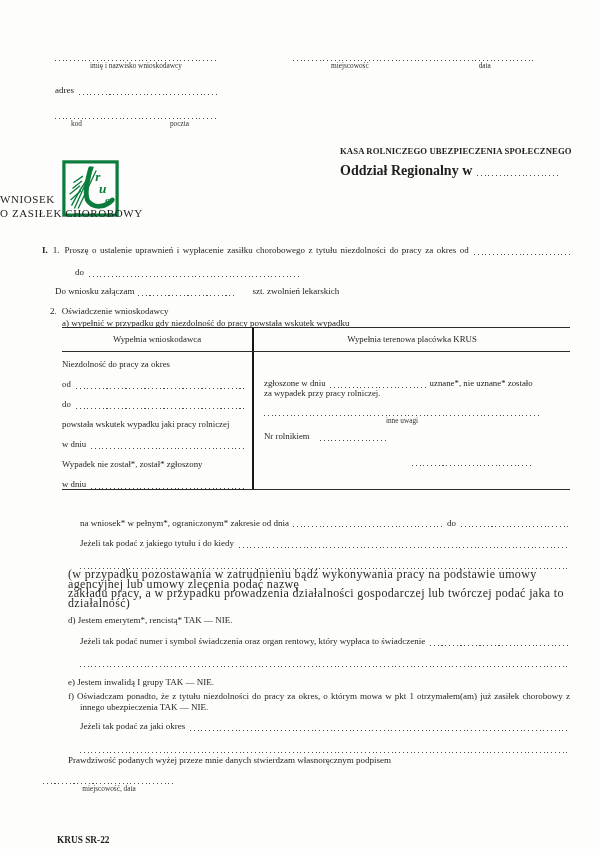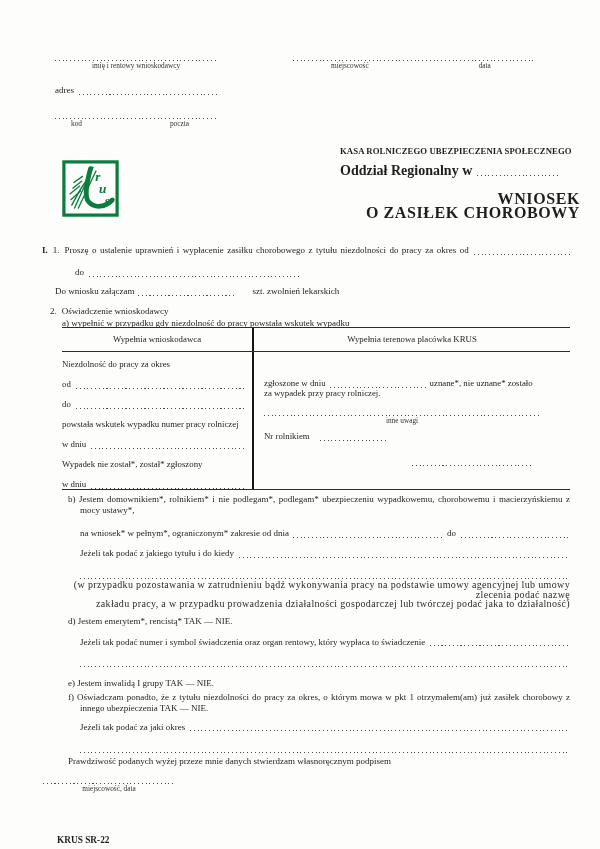--- a/index.html
+++ b/index.html
@@ -47,7 +47,7 @@
 
   <div class="abs" style="left:55px;top:52px;width:162px;">
     <div class="dots-line"></div>
-    <div class="hint center">imię i rentowy wnioskodawcy</div>
+    <div class="hint center">imię i nazwisko wnioskodawcy</div>
     <div class="row" style="margin-top:15px;">
       <span>adres</span>
       <span class="dots"></span>

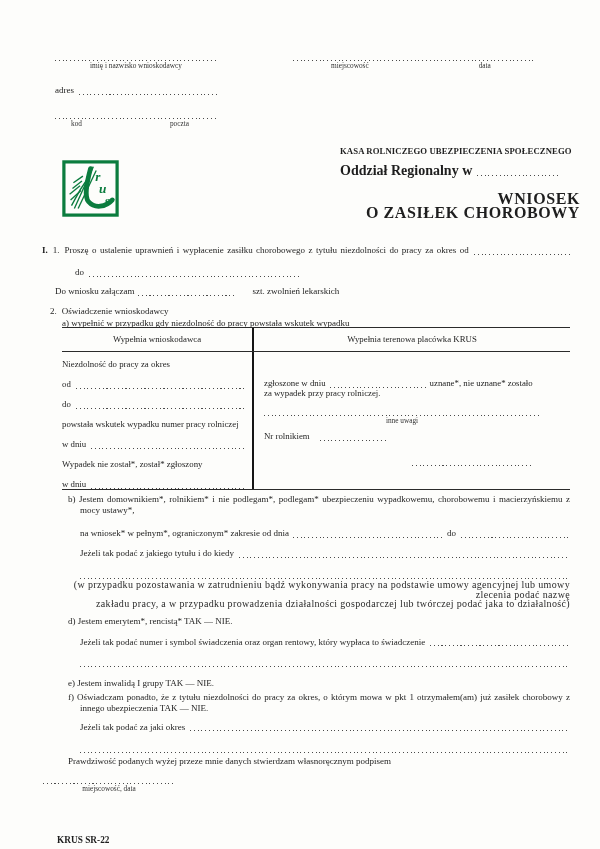--- a/index.html
+++ b/index.html
@@ -24,7 +24,7 @@
   .idots{display:inline-block;height:8px;margin:0 4px;}
   .org-name{font-weight:bold;font-size:8.7px;white-space:nowrap;letter-spacing:0.1px;}
   .branch{font-weight:bold;font-size:14px;white-space:nowrap;}
-  .title{text-align:right;font-weight:bold;font-size:16px;line-height:14px;letter-spacing:0.6px;}
+  .title{text-align:left;font-weight:normal;font-size:11px;line-height:14px;letter-spacing:0.6px;}
   .table{border-top:1.5px solid #2b2b2b;border-bottom:1.5px solid #2b2b2b;font-size:8.8px;}
   .t-head{display:grid;grid-template-columns:190px 1fr;border-bottom:1px solid #2b2b2b;}
   .t-h-cell{text-align:center;padding:6px 0 7px;}

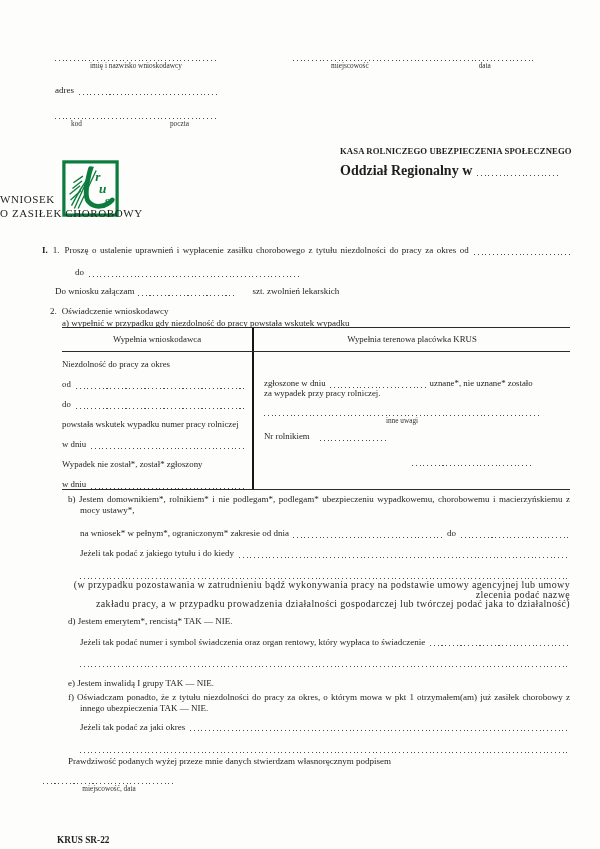--- a/index.html
+++ b/index.html
@@ -144,7 +144,7 @@
           <span class="dots"></span>
         </div>
         <div class="lrow">
-            <span>powstała wskutek wypadku numer pracy rolniczej</span>
+            <span>powstała wskutek wypadku jaki pracy rolniczej</span>
           </div>
         <div class="lrow">
           <span>w dniu</span>

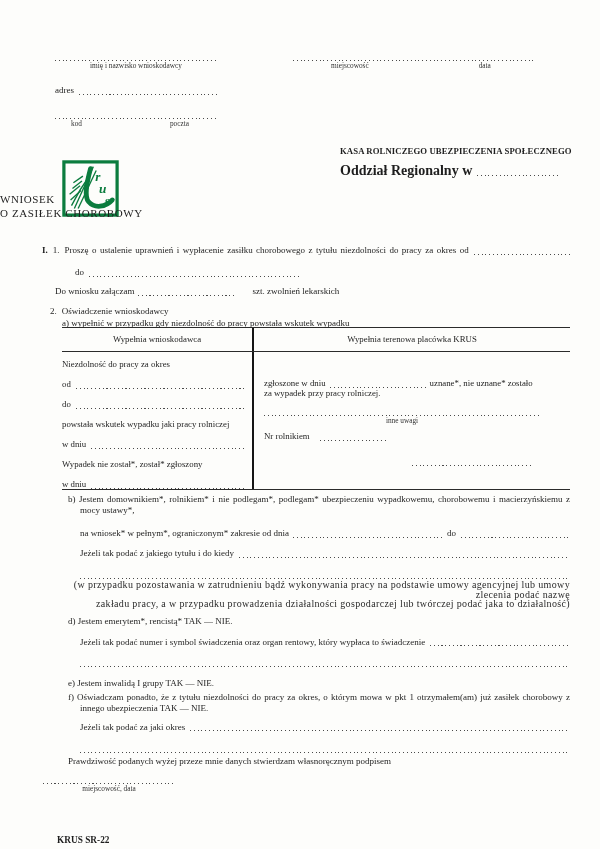--- a/index.html
+++ b/index.html
@@ -181,7 +181,6 @@
   </div>
 
   <div class="abs sec2" style="left:68px;top:494px;width:502px;">
-    <p class="hang just" style="line-height:11px;">b) Jestem domownikiem*, rolnikiem* i nie podlegam*, podlegam* ubezpieczeniu wypadkowemu,  chorobowemu i macierzyńskiemu z mocy ustawy*,</p>
     <div class="row ml" style="margin-top:12px;">
       <span>na wniosek* w pełnym*, ograniczonym* zakresie od dnia</span>
       <span class="idots" style="width:150px;"></span>

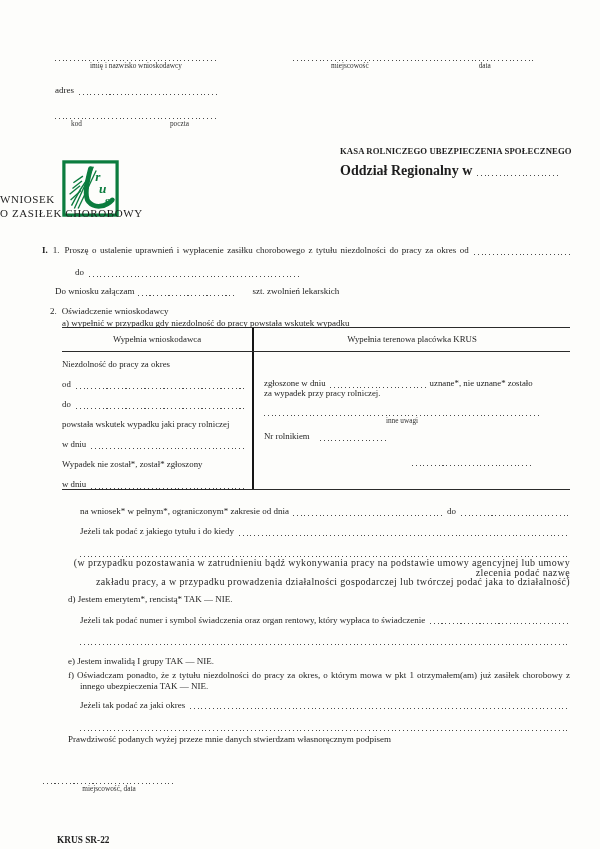--- a/index.html
+++ b/index.html
@@ -181,7 +181,7 @@
   </div>
 
   <div class="abs sec2" style="left:68px;top:494px;width:502px;">
-    <div class="row ml" style="margin-top:12px;">
+    <div class="row ml" style="margin-top:24px;align-items:center;">
       <span>na wniosek* w pełnym*, ograniczonym* zakresie od dnia</span>
       <span class="idots" style="width:150px;"></span>
       <span>do</span>

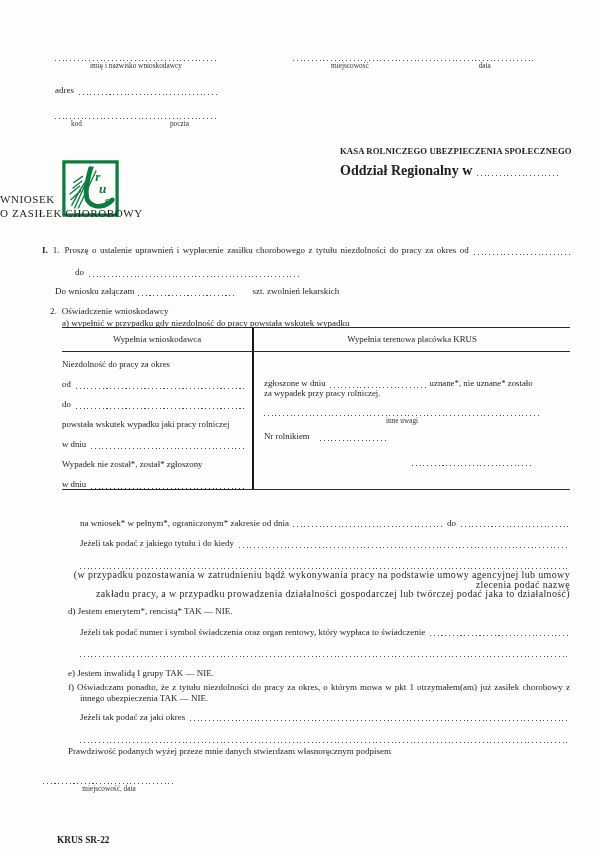--- a/index.html
+++ b/index.html
@@ -36,7 +36,7 @@
   .rcell{padding:13px 0 0 10px;}
   .just{text-align:justify;}
   .hang{padding-left:12px;text-indent:-12px;}
-  .note{font-size:10px;line-height:9.5px;text-align:right;letter-spacing:0.35px;color:#2a2a2a;}
+  .note{font-size:12px;line-height:9.5px;text-align:left;letter-spacing:0.35px;color:#2a2a2a;}
   .sec2 p{margin:0;}
   .ml{margin-left:12px;}
 </style>

